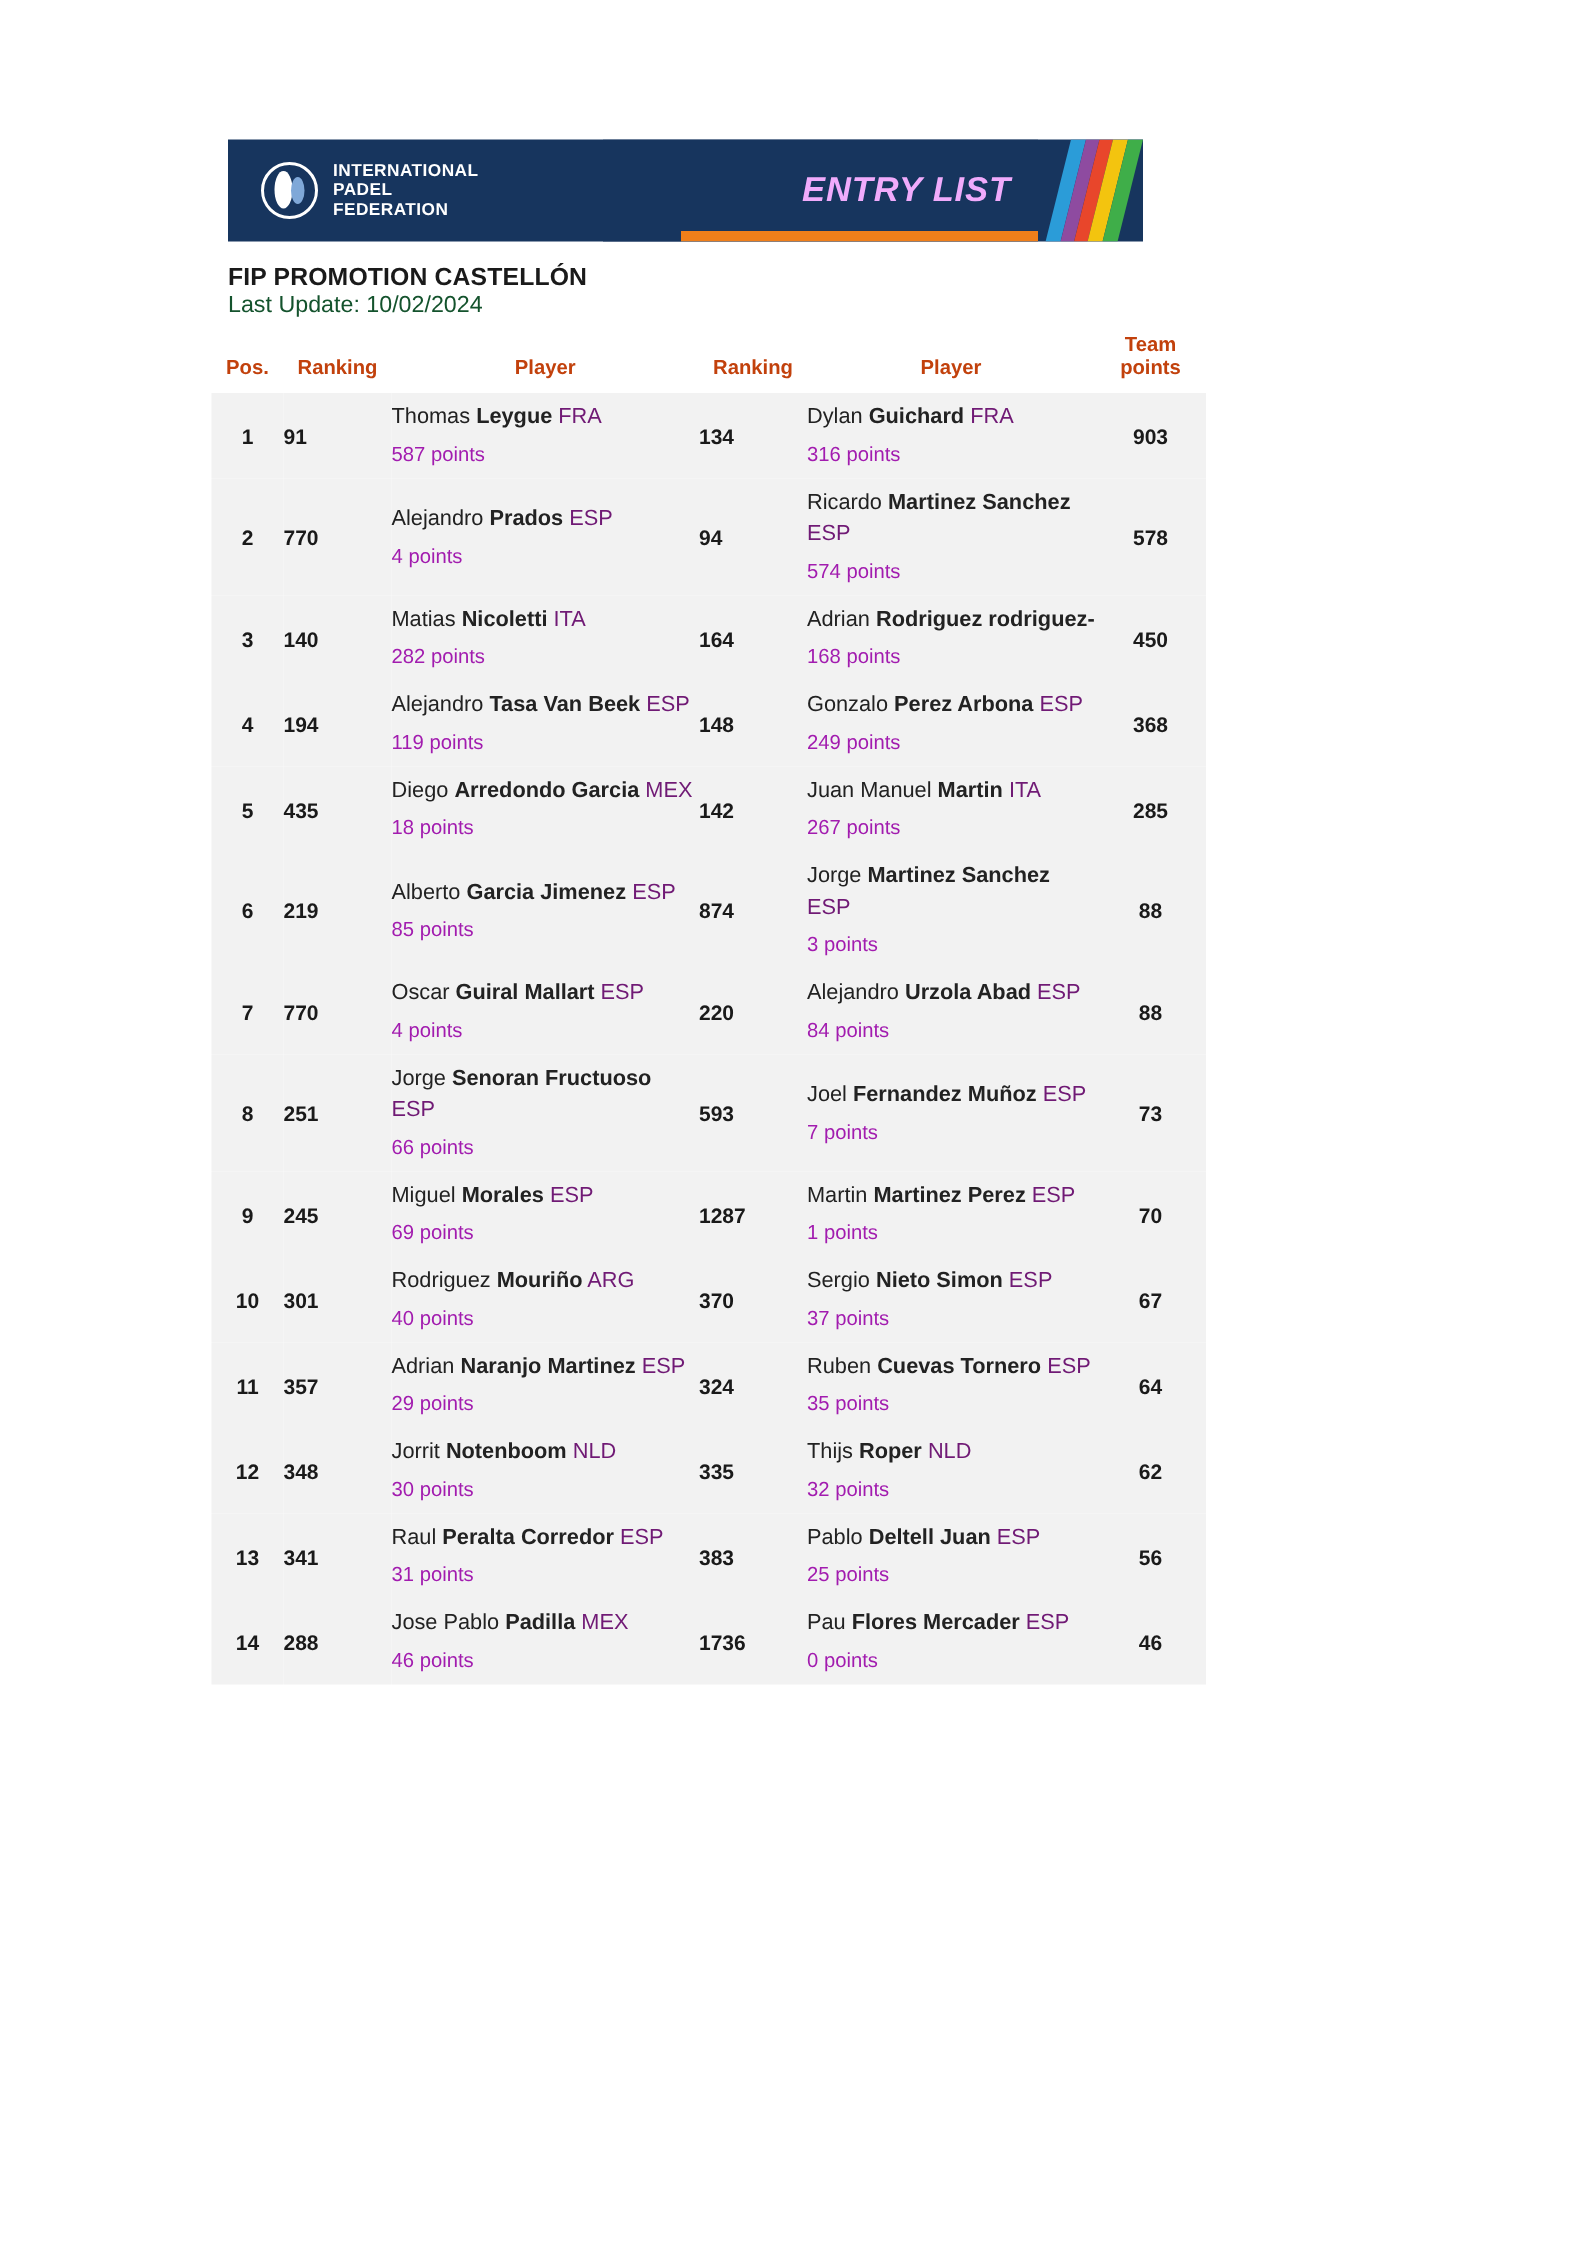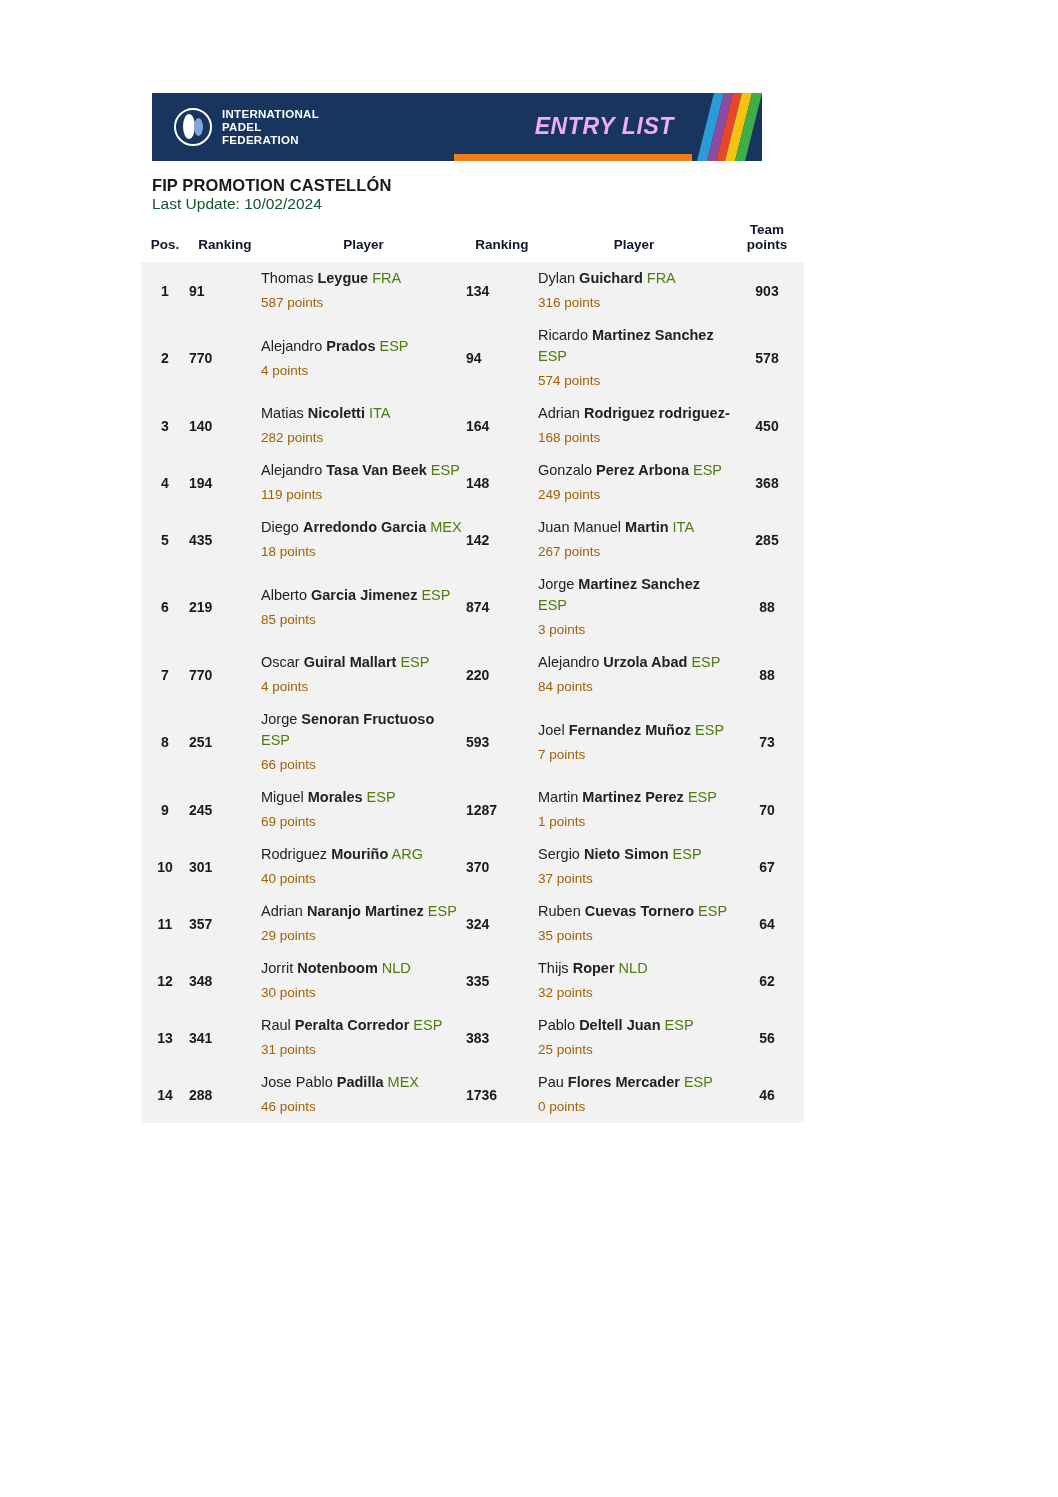--- a/index.html
+++ b/index.html
@@ -158,7 +158,7 @@
   .entry-table thead th {
     font-weight: bold;
     font-size: 13.5px;
-    color: #0f172a;
+    color: #c2410c;
     padding: 4px 0 10px 0;
     vertical-align: bottom;
     text-align: center;

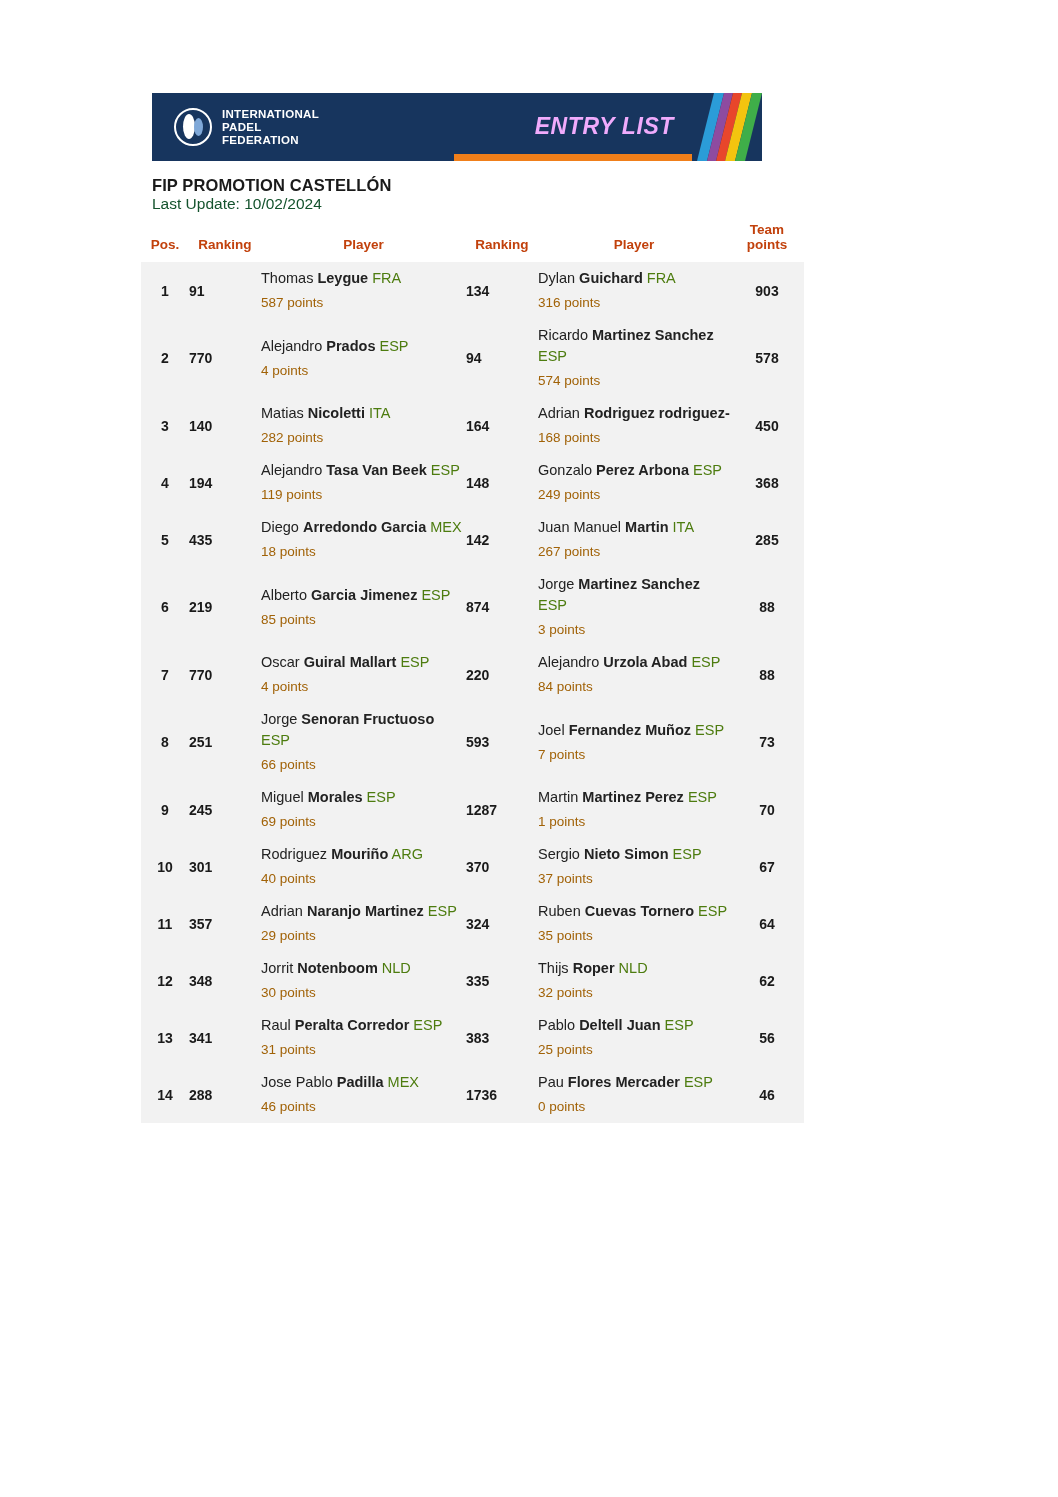--- a/index.html
+++ b/index.html
@@ -205,7 +205,7 @@
     color: #222222;
   }
   .pname b { font-weight: bold; }
-  .pcountry { color: #4d7c0f; }
+  .pcountry { color: #701a75; }
   .ppoints {
     font-size: 13.5px;
     color: #a16207;

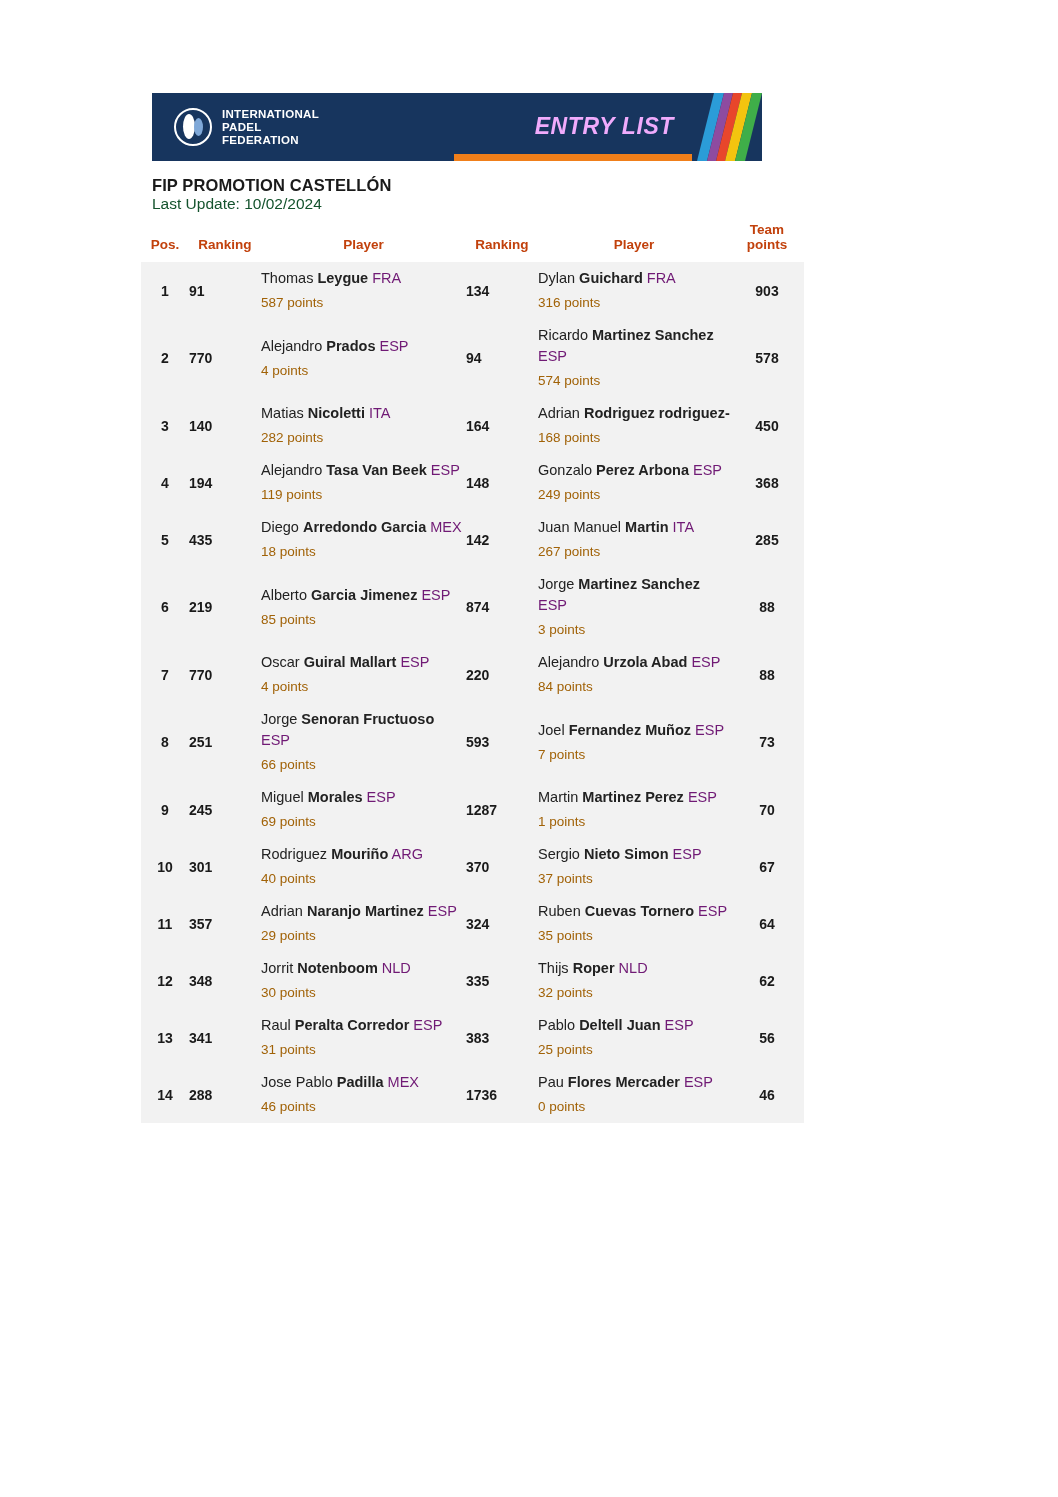--- a/index.html
+++ b/index.html
@@ -208,7 +208,7 @@
   .pcountry { color: #701a75; }
   .ppoints {
     font-size: 13.5px;
-    color: #a16207;
+    color: #a21caf;
     margin-top: 3px;
   }
 </style>

